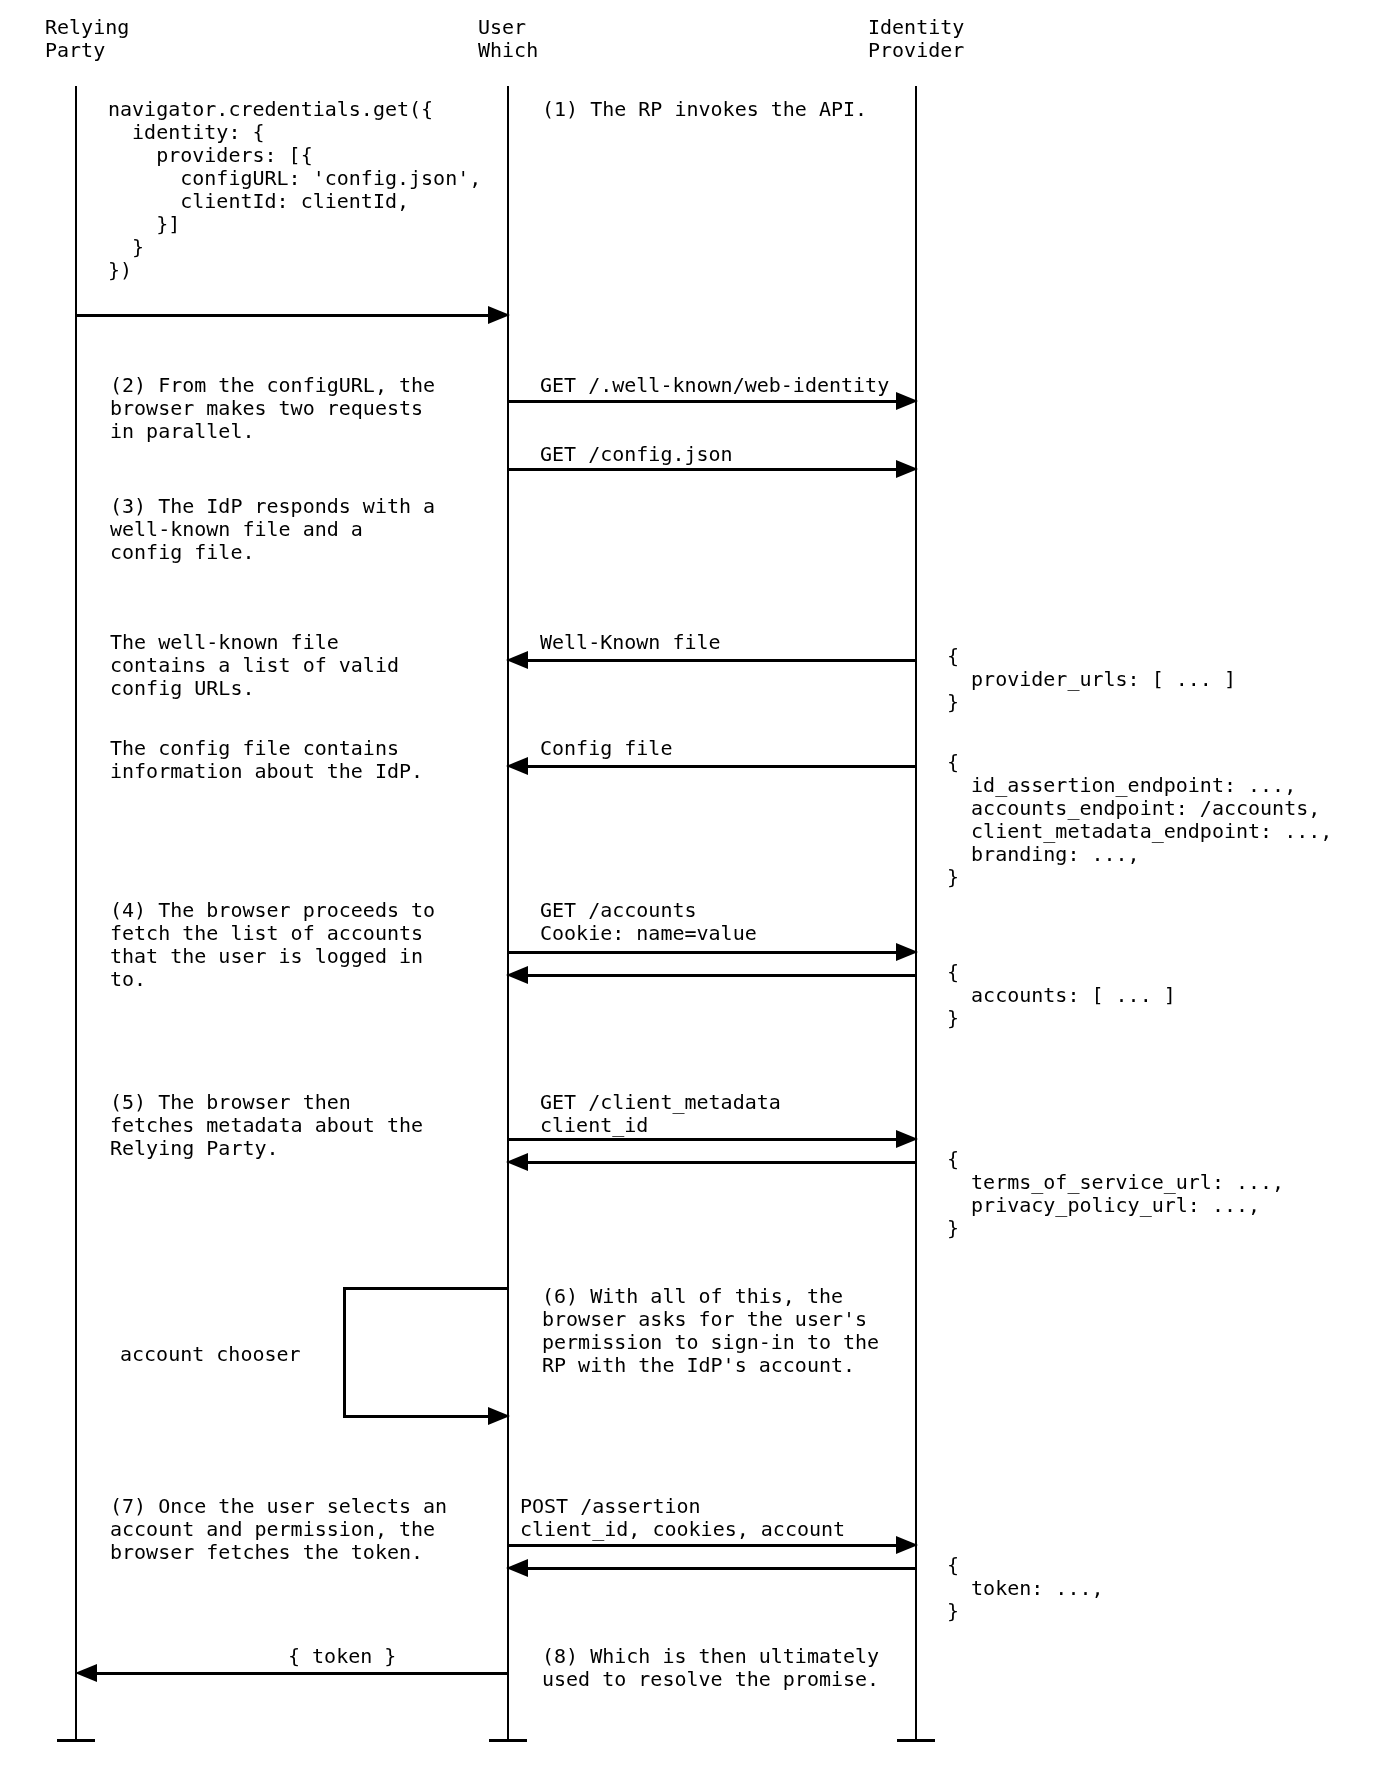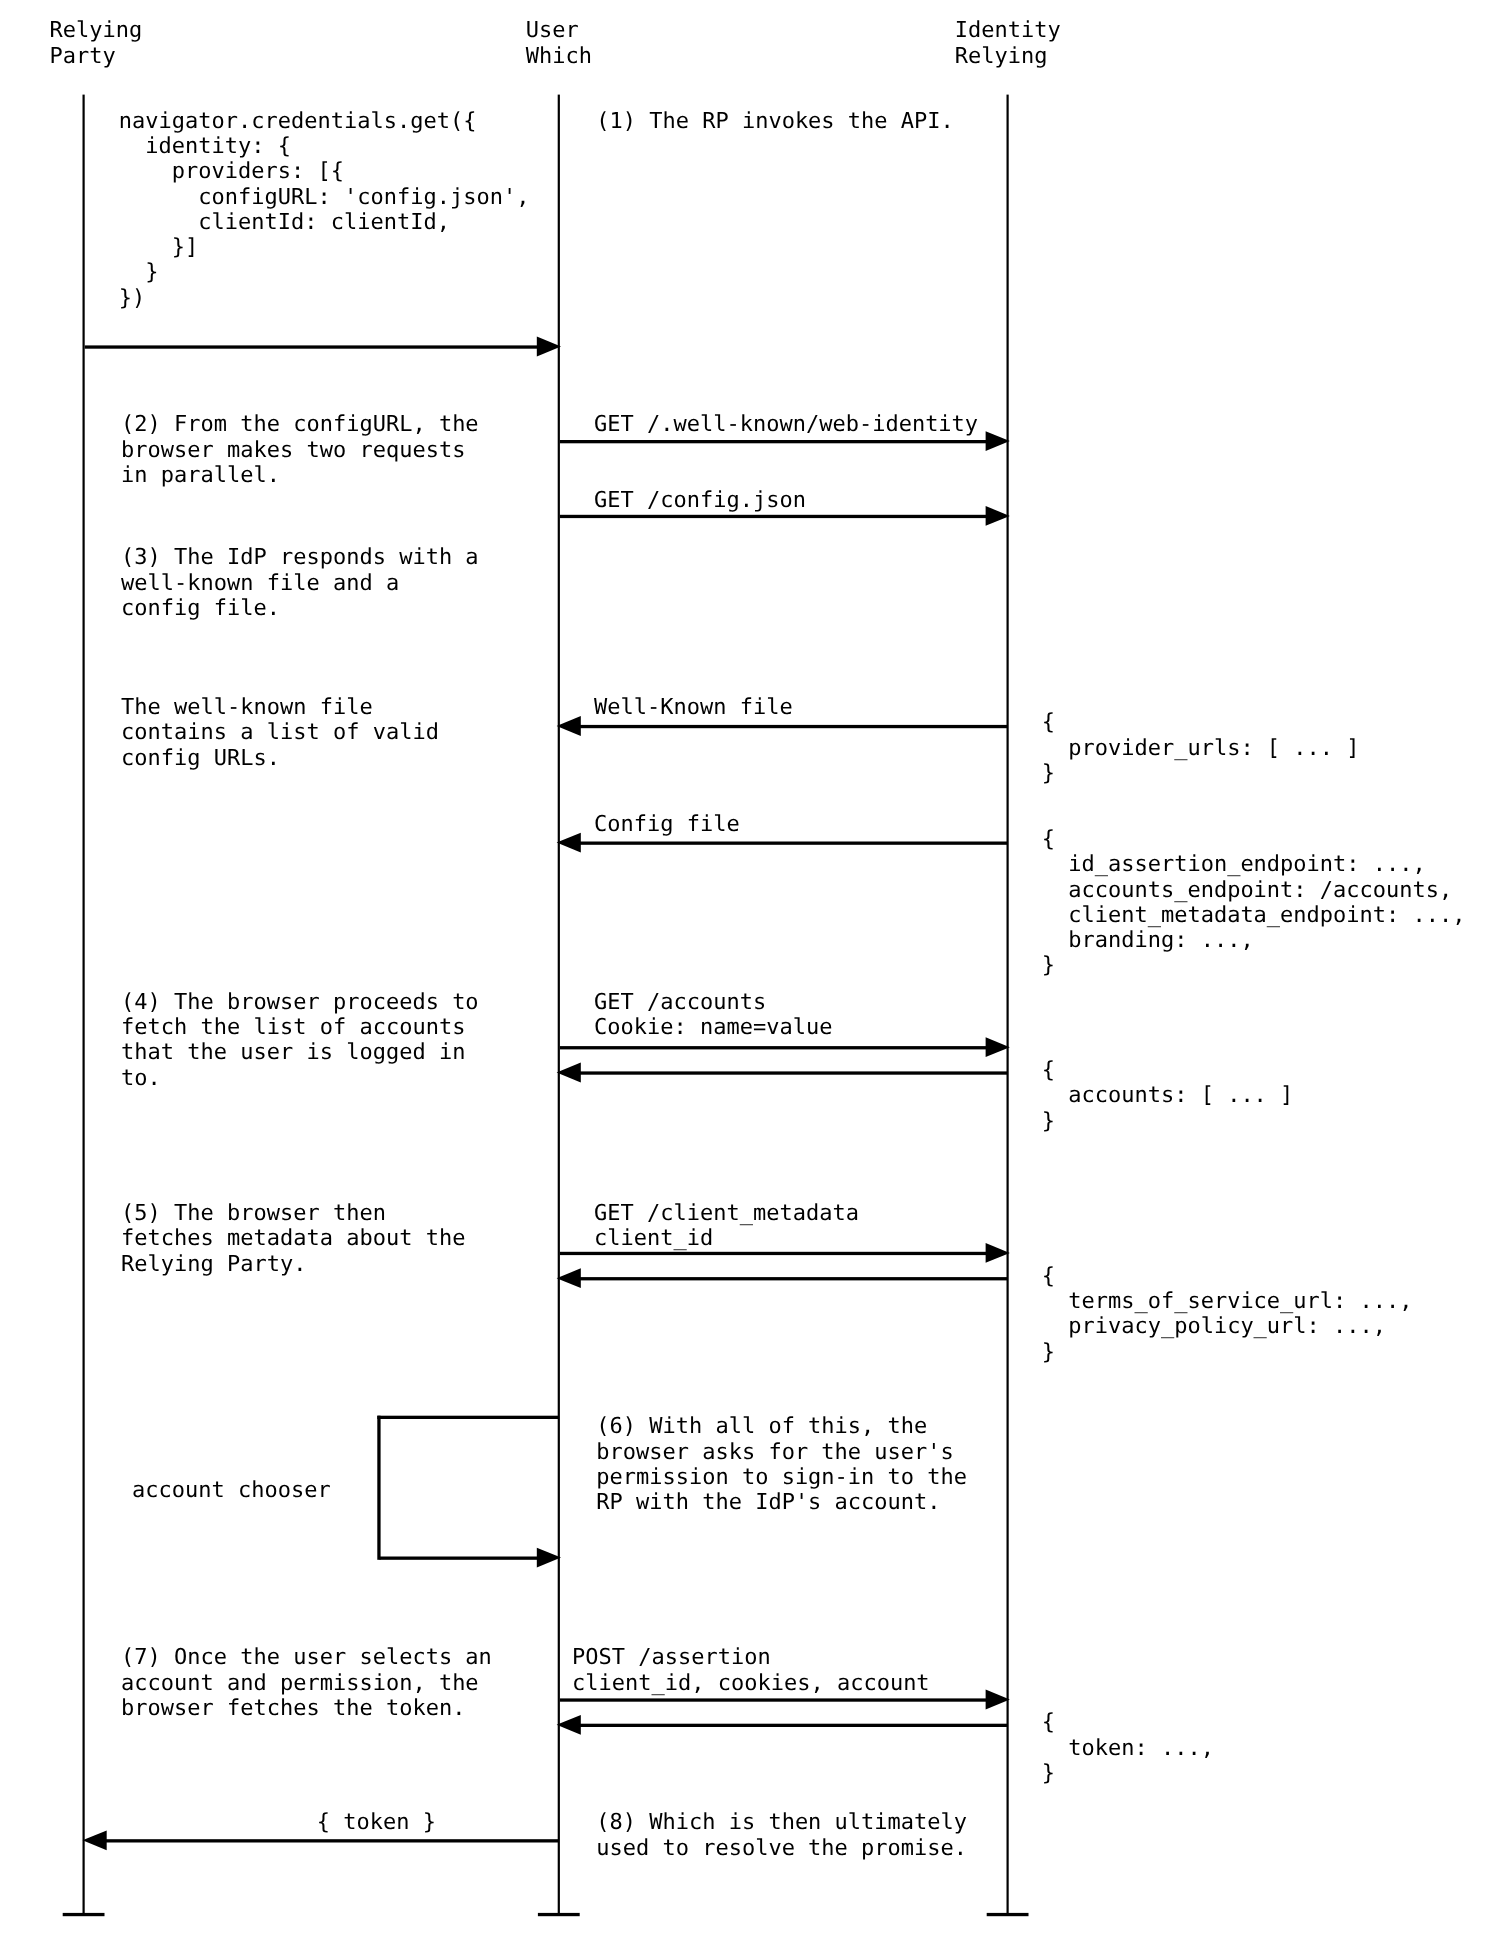--- a/index.html
+++ b/index.html
@@ -34,7 +34,7 @@
   <div class="t" style="left:478px;top:16px">User
 Which</div>
   <div class="t" style="left:868px;top:16px">Identity
-Relying</div>
+Provider</div>
 
   <div class="vline" style="left:75px;top:86px;height:1655px"></div>
   <div class="vline" style="left:507px;top:86px;height:1655px"></div>

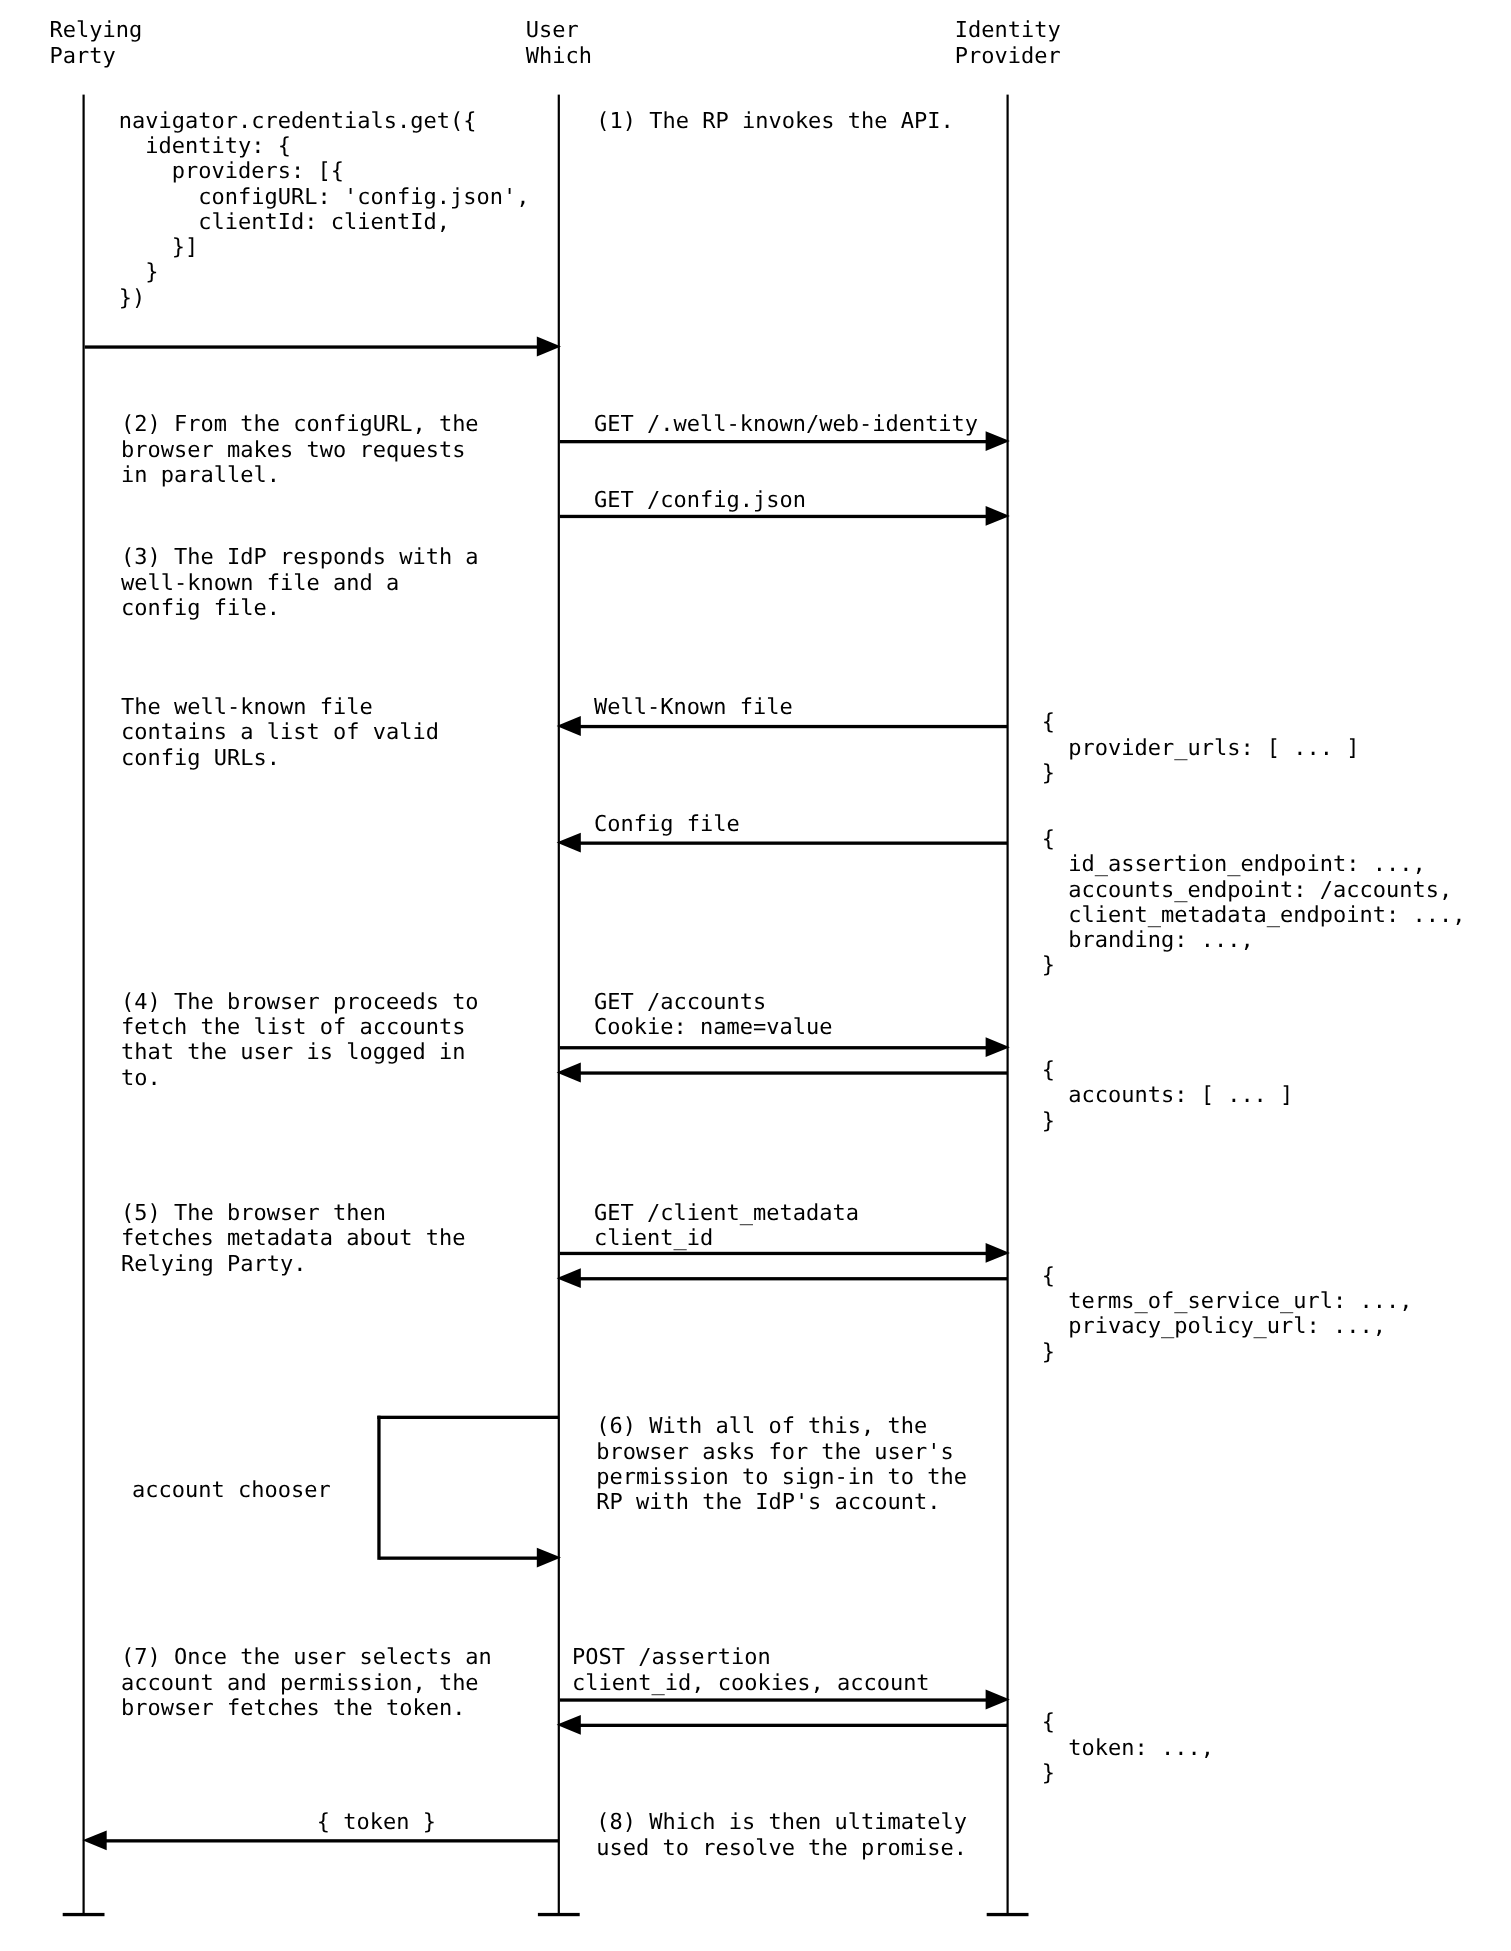--- a/index.html
+++ b/index.html
@@ -88,6 +88,8 @@
   provider_urls: [ ... ]
 }</div>
 
+  <div class="t" style="left:110px;top:737px">The config file contains
+information about the IdP.</div>
   <div class="t" style="left:540px;top:737px">Config file</div>
   <div class="arrow to-left" style="left:508px;top:765px;width:408px">
       <span class="shaft"></span>

